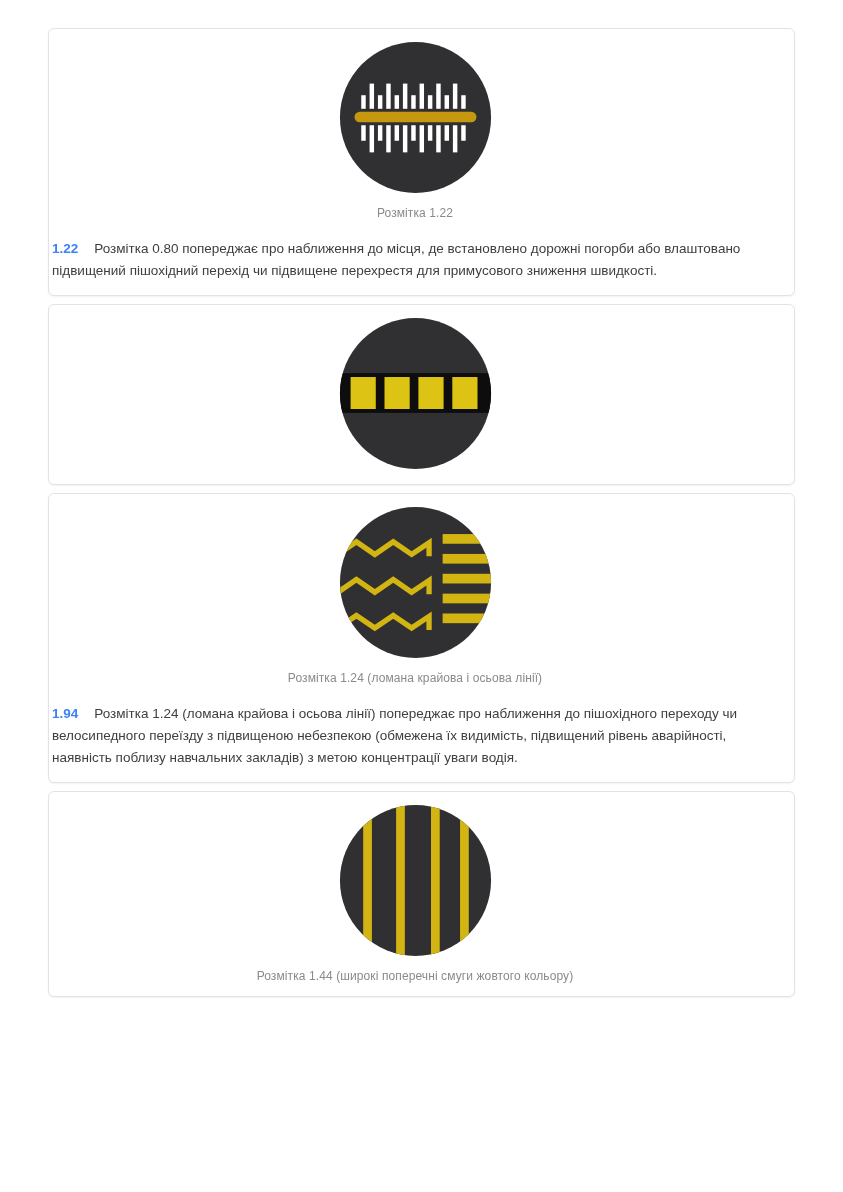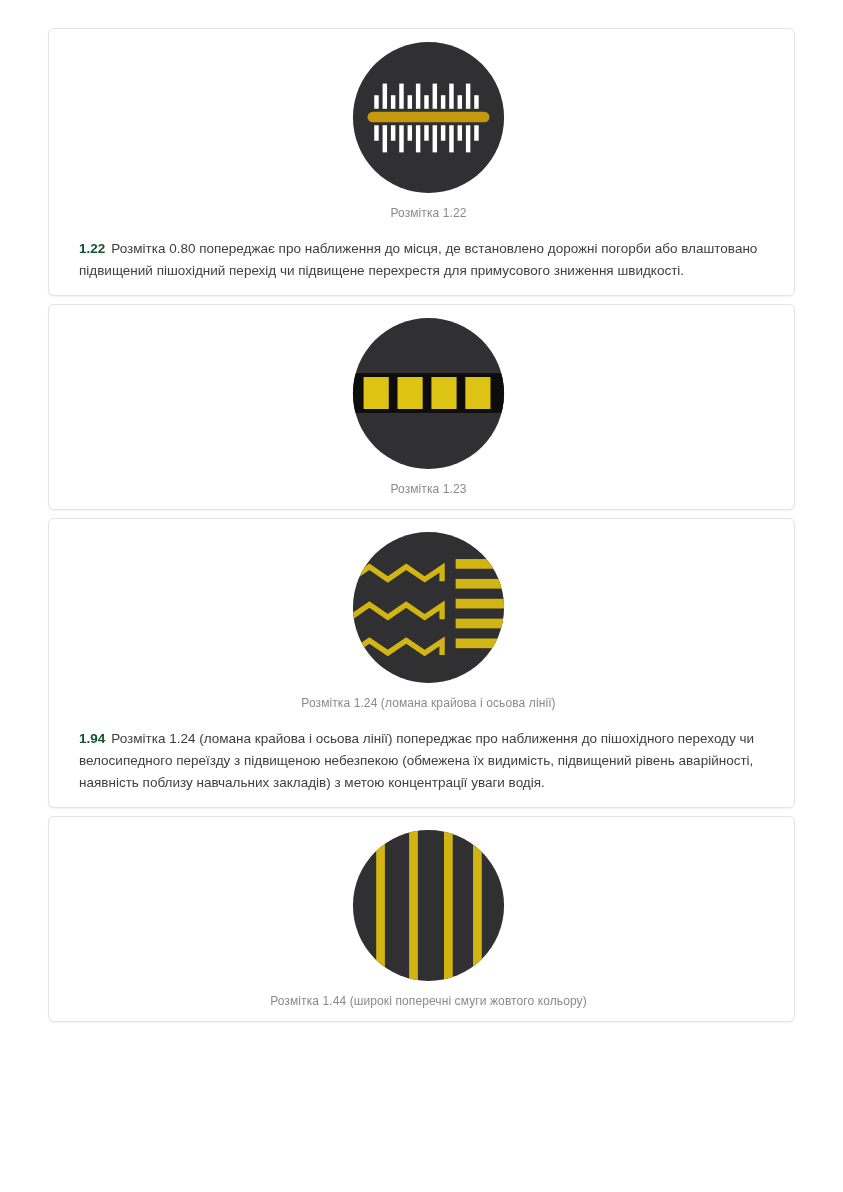--- a/index.html
+++ b/index.html
@@ -16,7 +16,7 @@
     border: 1px solid #e3e3e3;
     border-radius: 6px;
     box-shadow: 0 1px 2px rgba(0,0,0,0.05);
-    padding: 10px 14px 13px 28px;
+    padding: 10px 14px 13px 1px;
     margin-bottom: 8px;
   }
   .figure { text-align: center; padding-top: 1px; }

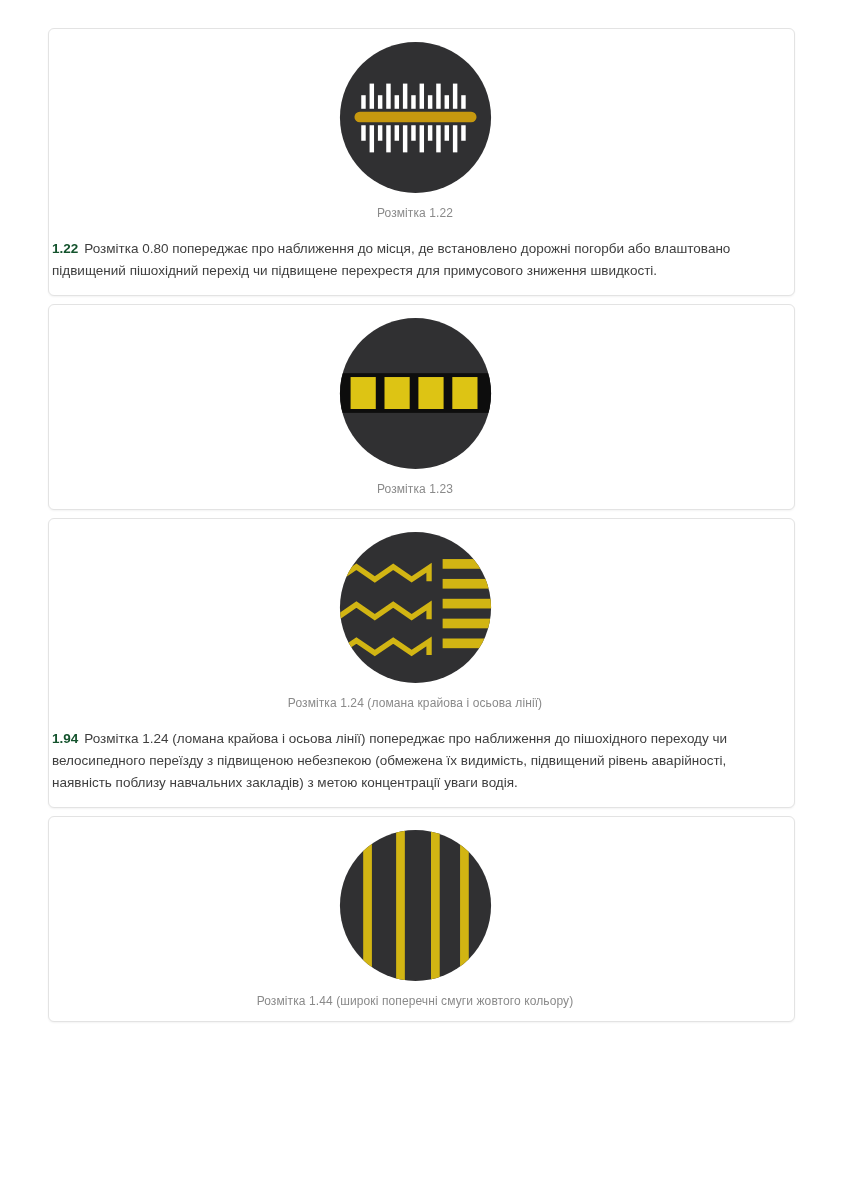--- a/index.html
+++ b/index.html
@@ -35,7 +35,7 @@
     color: #3e3e3e;
     padding: 0 2px;
   }
-  .desc b { margin-right: 6px; color: #14532d; }
+  .desc b { margin-right: 16px; color: #3b82f6; }
 </style>
 </head>
 <body>

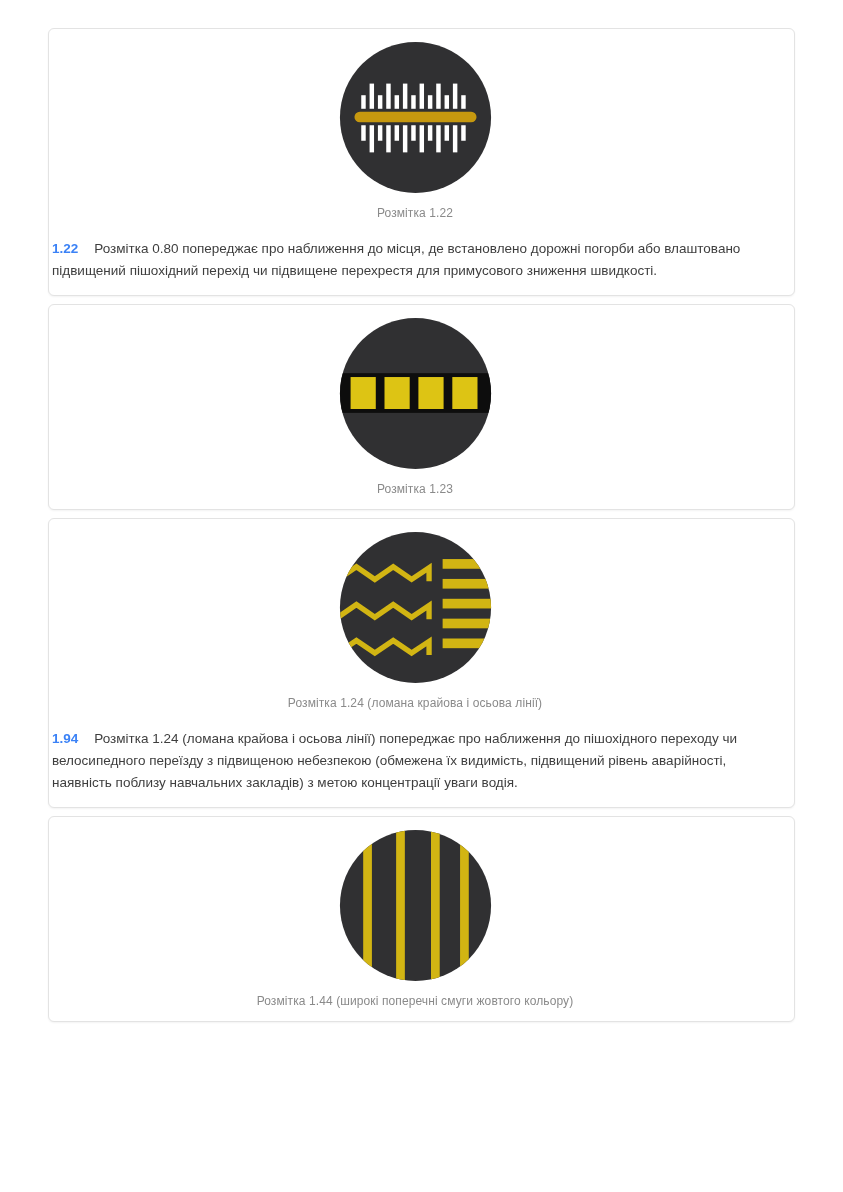--- a/index.html
+++ b/index.html
@@ -103,7 +103,6 @@
         </g>
       </svg>
     </div>
-    <div class="caption">Розмітка 1.23</div>
   </div>
 
   <div class="card">

